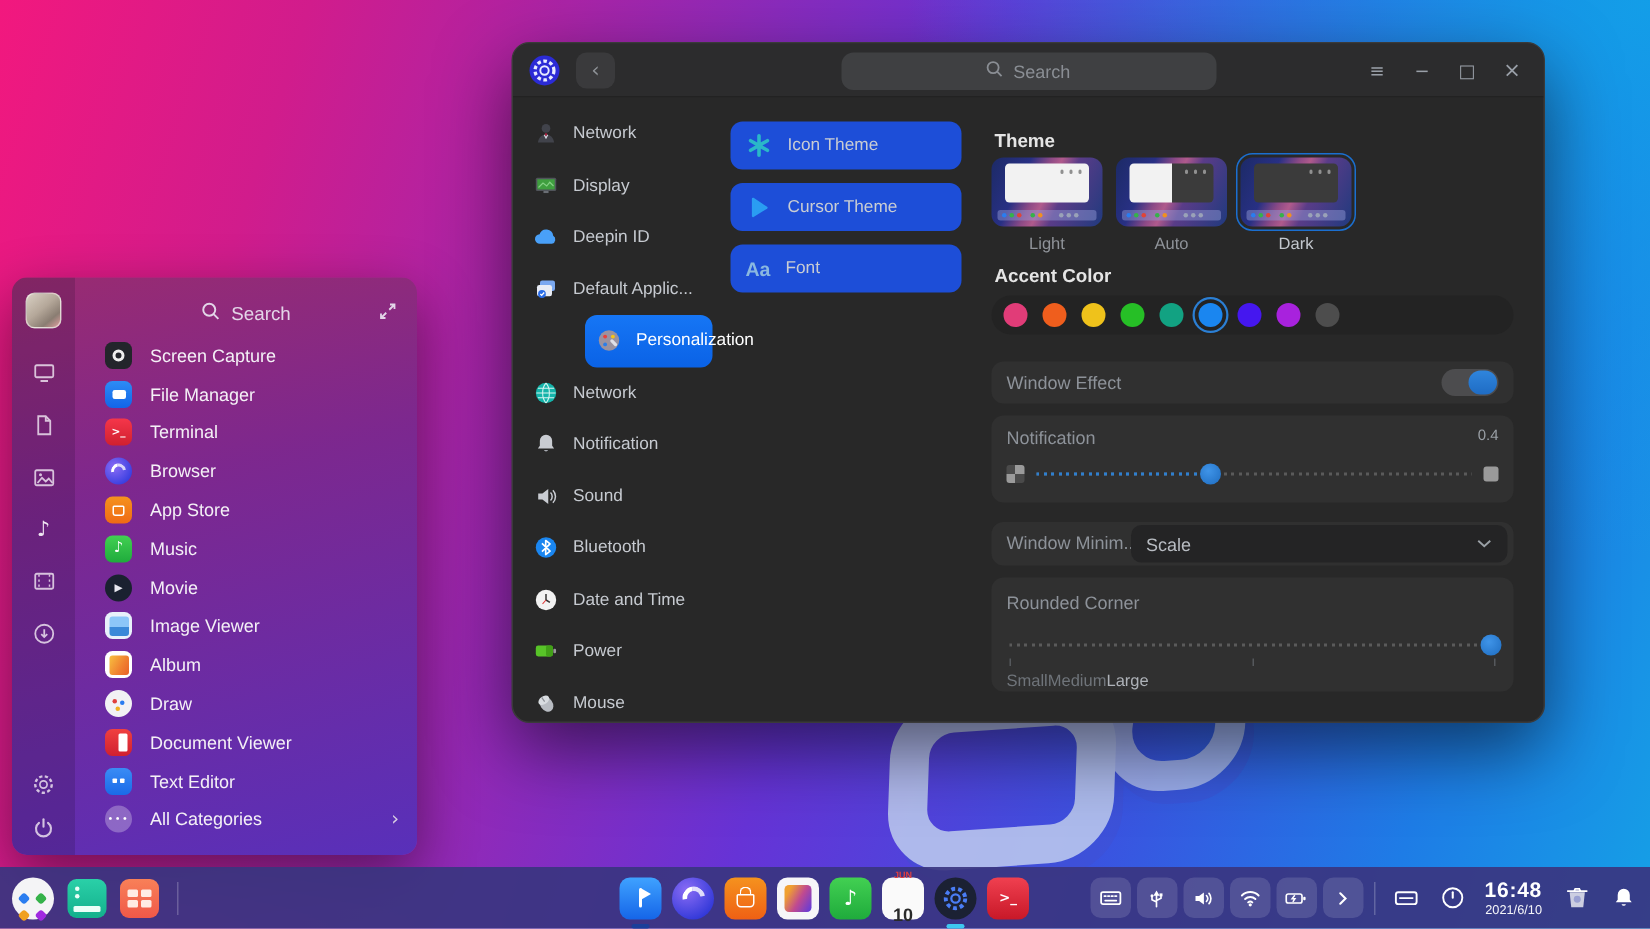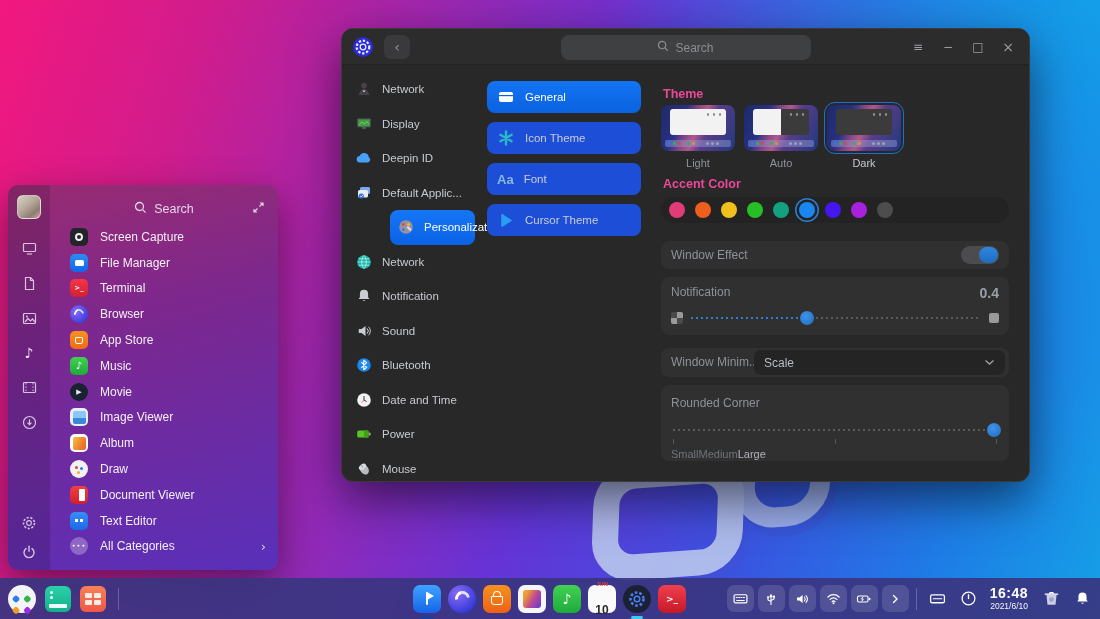--- a/index.html
+++ b/index.html
@@ -449,13 +449,6 @@
   </div>
 
   <div class="subnav">
-    <div class="sub-item sel">
-      <svg width="18" height="18" viewBox="0 0 18 18">
-          <rect x="2" y="4" width="14" height="10" rx="2" fill="#fff"></rect>
-          <rect x="2" y="7" width="14" height="1.2" fill="#0a62e0"></rect>
-        </svg>
-      <span>General</span>
-    </div>
     <div class="sub-item">
       <svg width="18" height="18" viewBox="0 0 18 18">
           <g stroke="#2ab8c8" stroke-width="2.4" stroke-linecap="round">

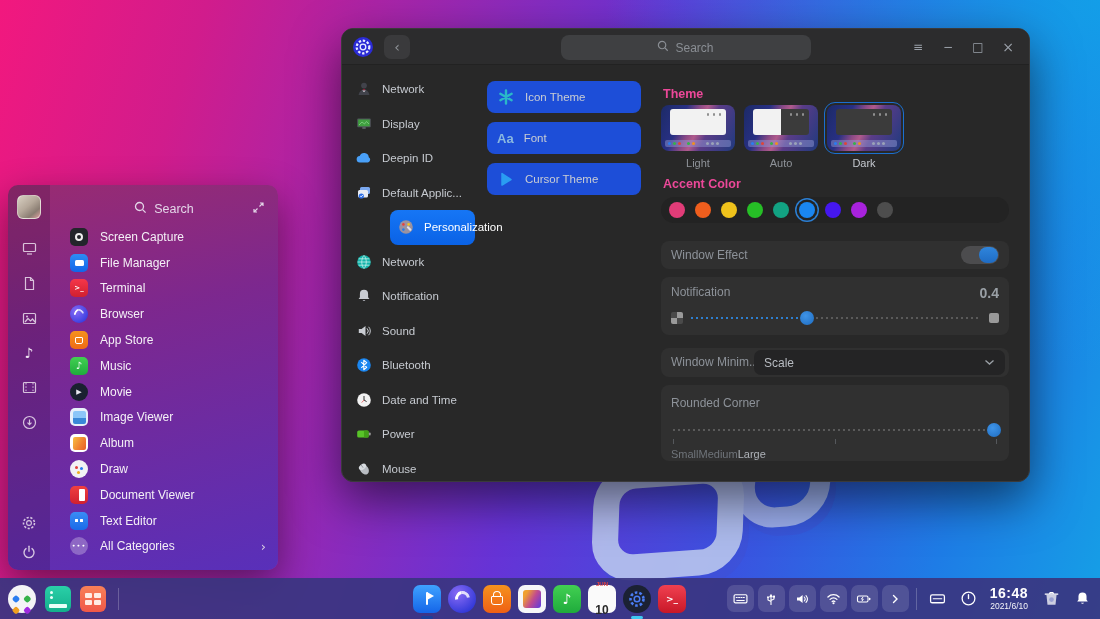--- a/index.html
+++ b/index.html
@@ -75,7 +75,7 @@
   .font-aa { color:#8ab8e0; font-size:13px; font-weight:bold; }
 
   .content { position:absolute; left:319px; right:20px; top:36px; bottom:0; }
-  .c-head { position:absolute; left:2px; font-size:12.5px; font-weight:bold; color:#ec4899; }
+  .c-head { position:absolute; left:2px; font-size:12.5px; font-weight:bold; color:#e5e5e5; }
   .theme-row { position:absolute; left:0; top:40px; display:flex; gap:9px; }
   .tcard { width:74px; height:46px; border-radius:8px; position:relative; overflow:hidden;
     background:linear-gradient(115deg,#1c2a66 0%,#283084 28%,#8c4a86 42%,#b05a8c 50%,#5a3c88 62%,#203a7e 100%); }

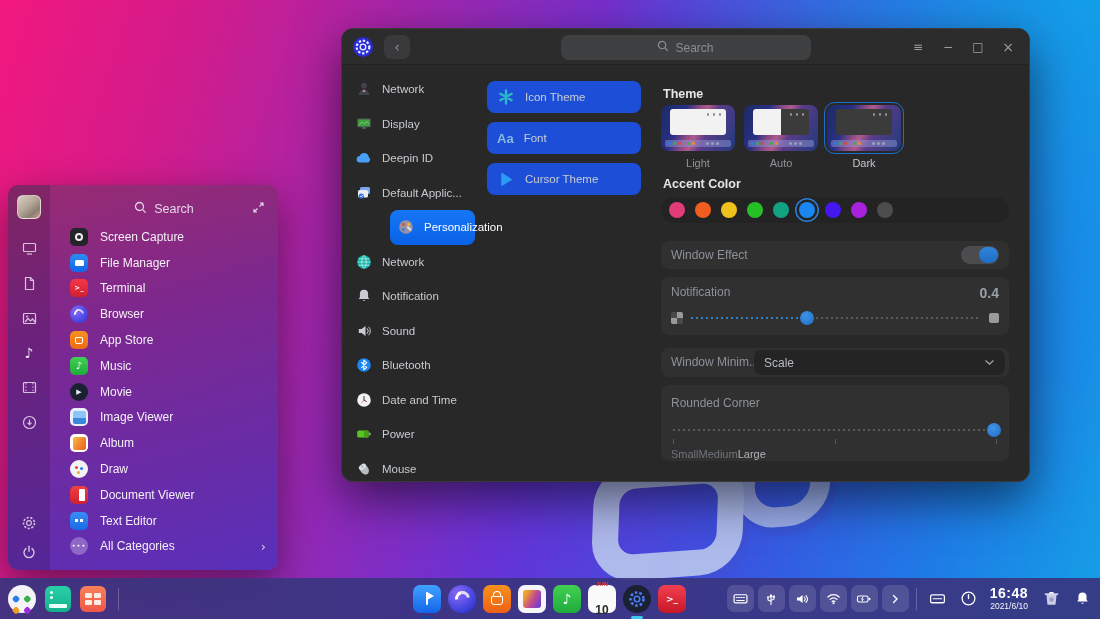--- a/index.html
+++ b/index.html
@@ -458,14 +458,14 @@
       <span>Icon Theme</span>
     </div>
     <div class="sub-item">
+      <svg width="18" height="18" viewBox="0 0 18 18">
+          <path d="M5 3.5l9 6-9 5.5z" fill="#2a9df2" stroke="#2a9df2" stroke-width="1.5" stroke-linejoin="round"></path>
+        </svg>
+      <span>Cursor Theme</span>
+    </div>
+    <div class="sub-item">
       <span class="font-aa">Aa</span>
       <span>Font</span>
-    </div>
-    <div class="sub-item">
-      <svg width="18" height="18" viewBox="0 0 18 18">
-          <path d="M5 3.5l9 6-9 5.5z" fill="#2a9df2" stroke="#2a9df2" stroke-width="1.5" stroke-linejoin="round"></path>
-        </svg>
-      <span>Cursor Theme</span>
     </div>
   </div>
 

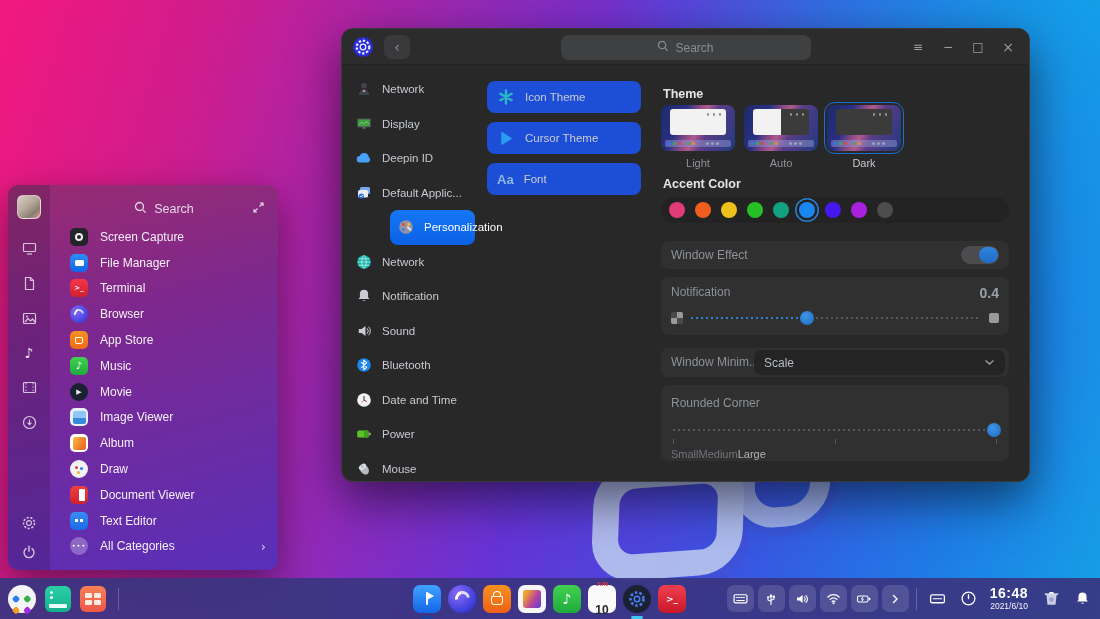--- a/index.html
+++ b/index.html
@@ -101,7 +101,7 @@
   .toggle .knob { position:absolute; right:1px; top:1px; width:19px; height:16px; border-radius:8px; background:linear-gradient(180deg,#2f85dc,#1f6cc4); }
 
   .box-tr { top:212px; height:58px; padding:8px 10px 0; }
-  .tr-top { display:flex; } .tr-top .val { margin-left:auto; color:#9aa0a6; font-size:14px;font-weight:bold; }
+  .tr-top { display:flex; } .tr-top .val { margin-left:auto; color:#9aa0a6; font-size:10px; }
   .tr-slider { display:flex; align-items:center; gap:8px; margin-top:10px; }
   .checker { width:12px; height:12px; border-radius:2px; background:conic-gradient(#9a9a9a 25%,#4a4a4a 0 50%,#9a9a9a 0 75%,#4a4a4a 0); }
   .sq-solid { width:10px; height:10px; border-radius:2px; background:#9a9a9a; }

